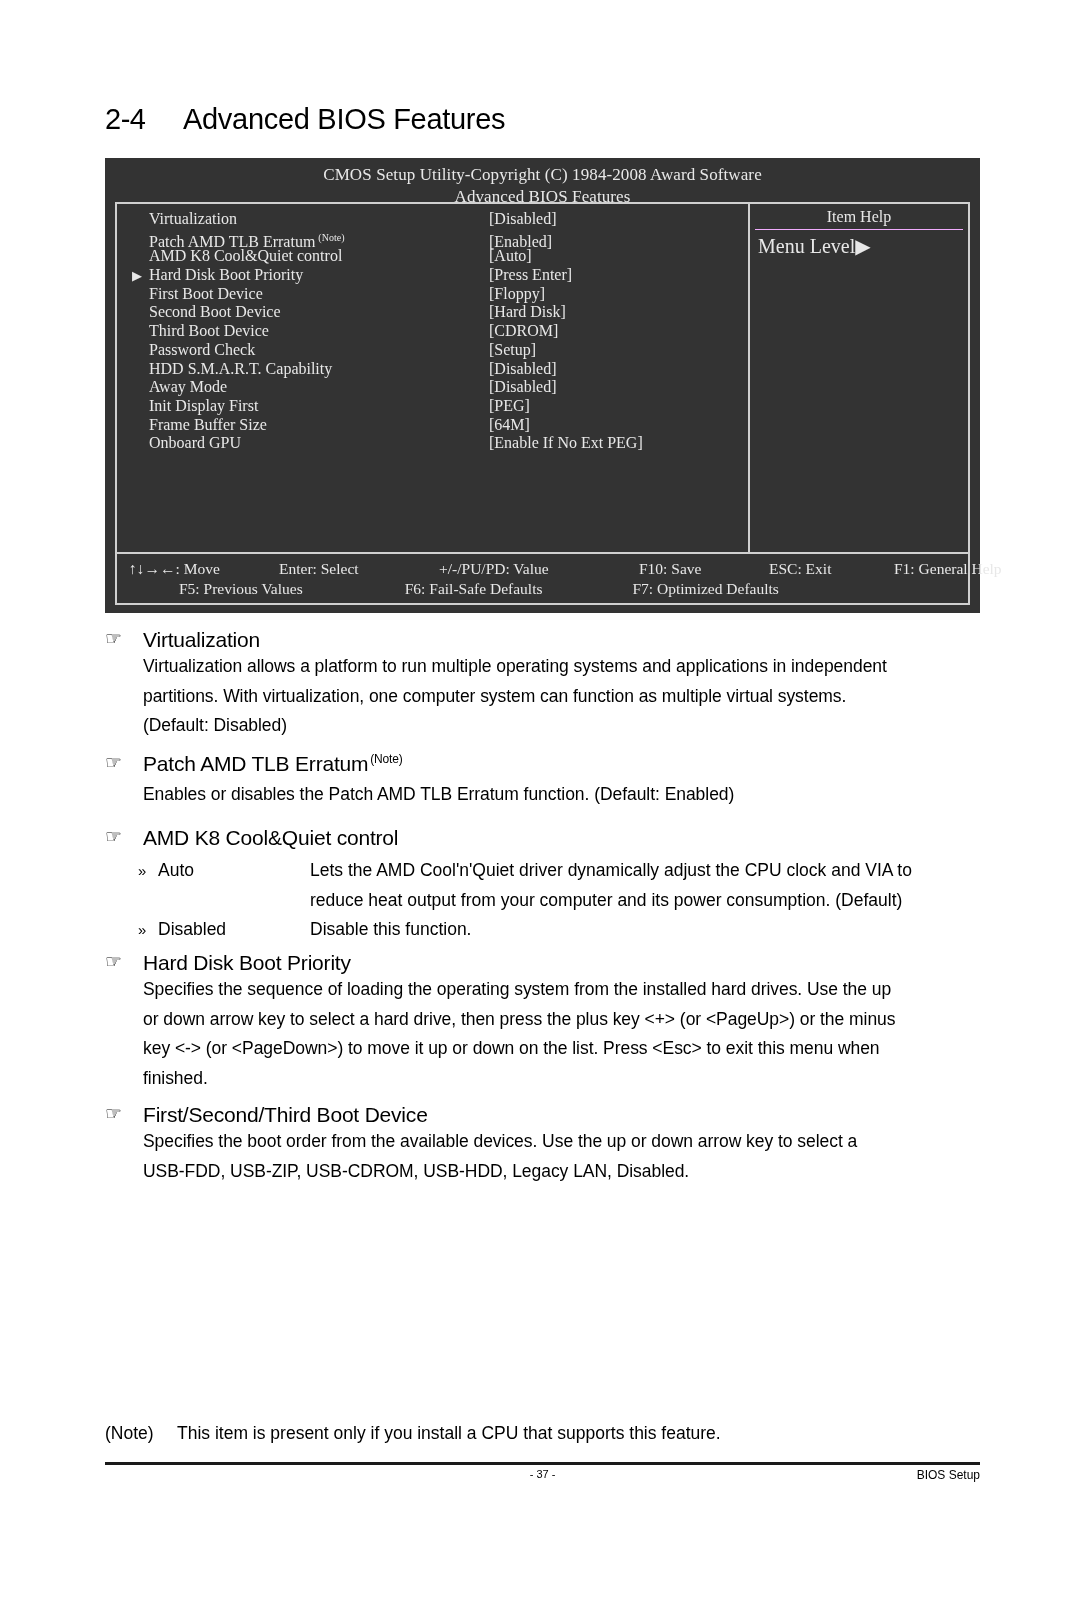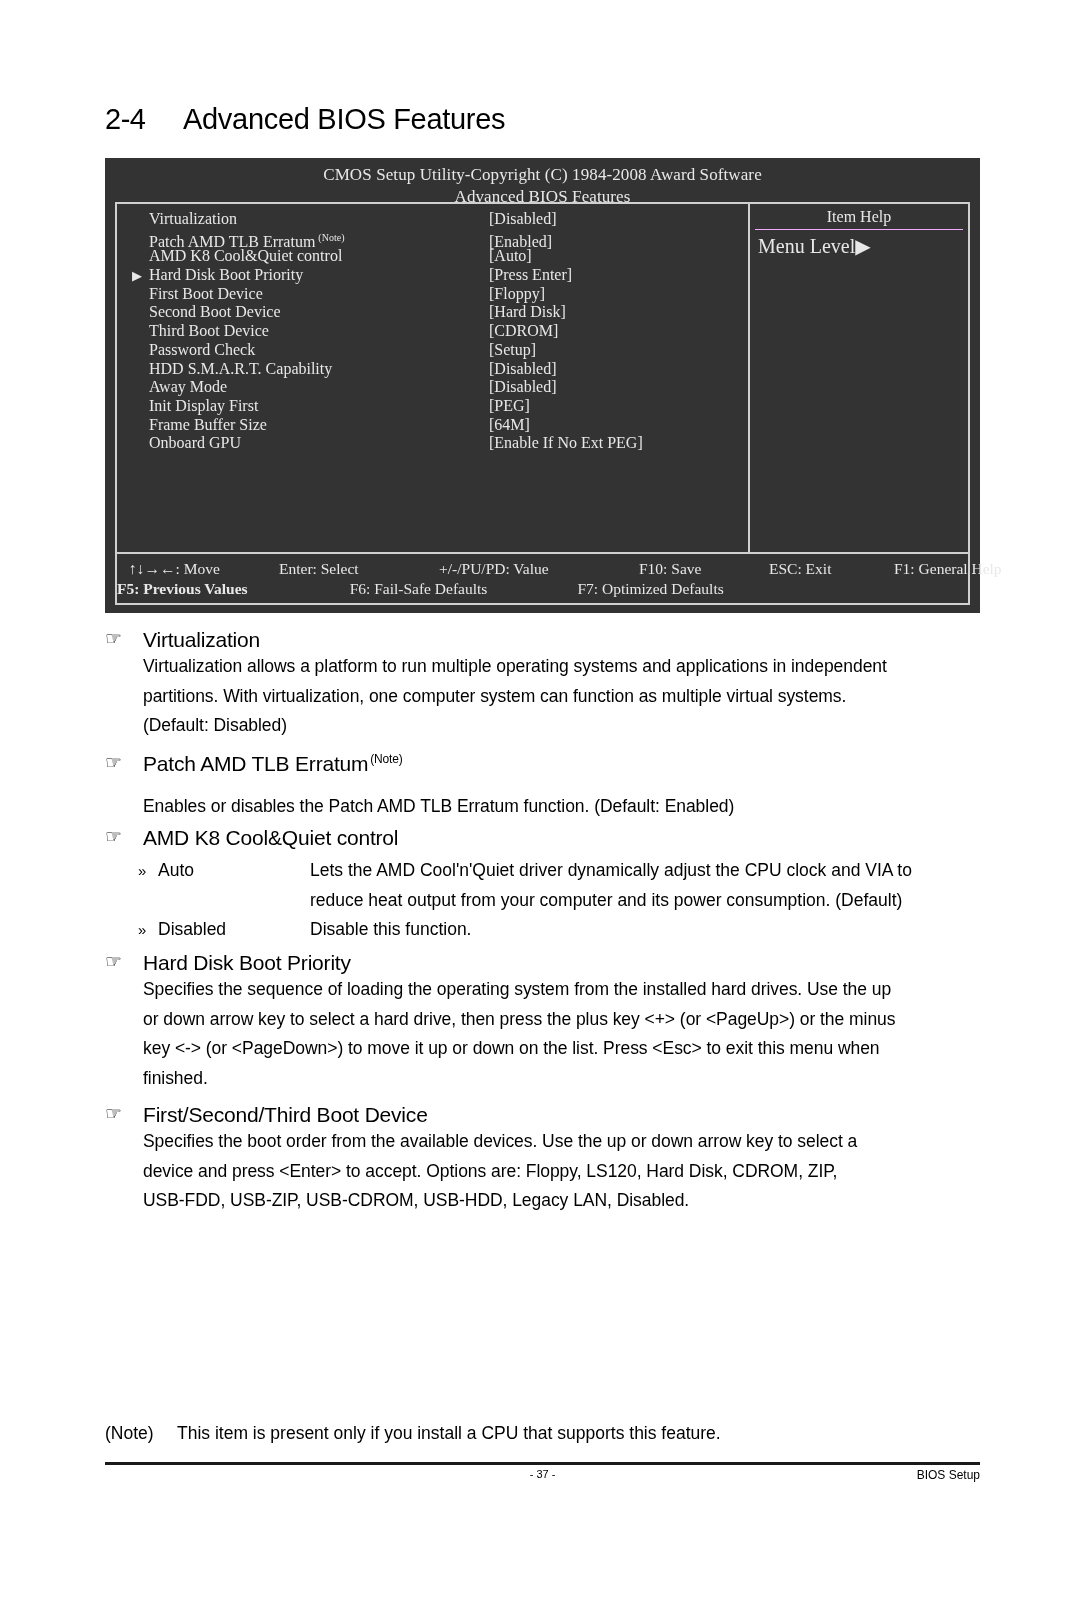--- a/index.html
+++ b/index.html
@@ -347,7 +347,7 @@
           <span class="k" style="padding-left: 0px;">F1: General Help</span>
         </div>
       <div class="bios-keys-row" id="bios-keys-row2">
-          <span class="k" style=" font-weight: bold;">F5: Previous Values</span>
+          <span class="k" style="padding-left: 62px;">F5: Previous Values</span>
           <span class="k" style="padding-left: 102px;">F6: Fail-Safe Defaults</span>
           <span class="k" style="padding-left: 90px;">F7: Optimized Defaults</span>
         </div>

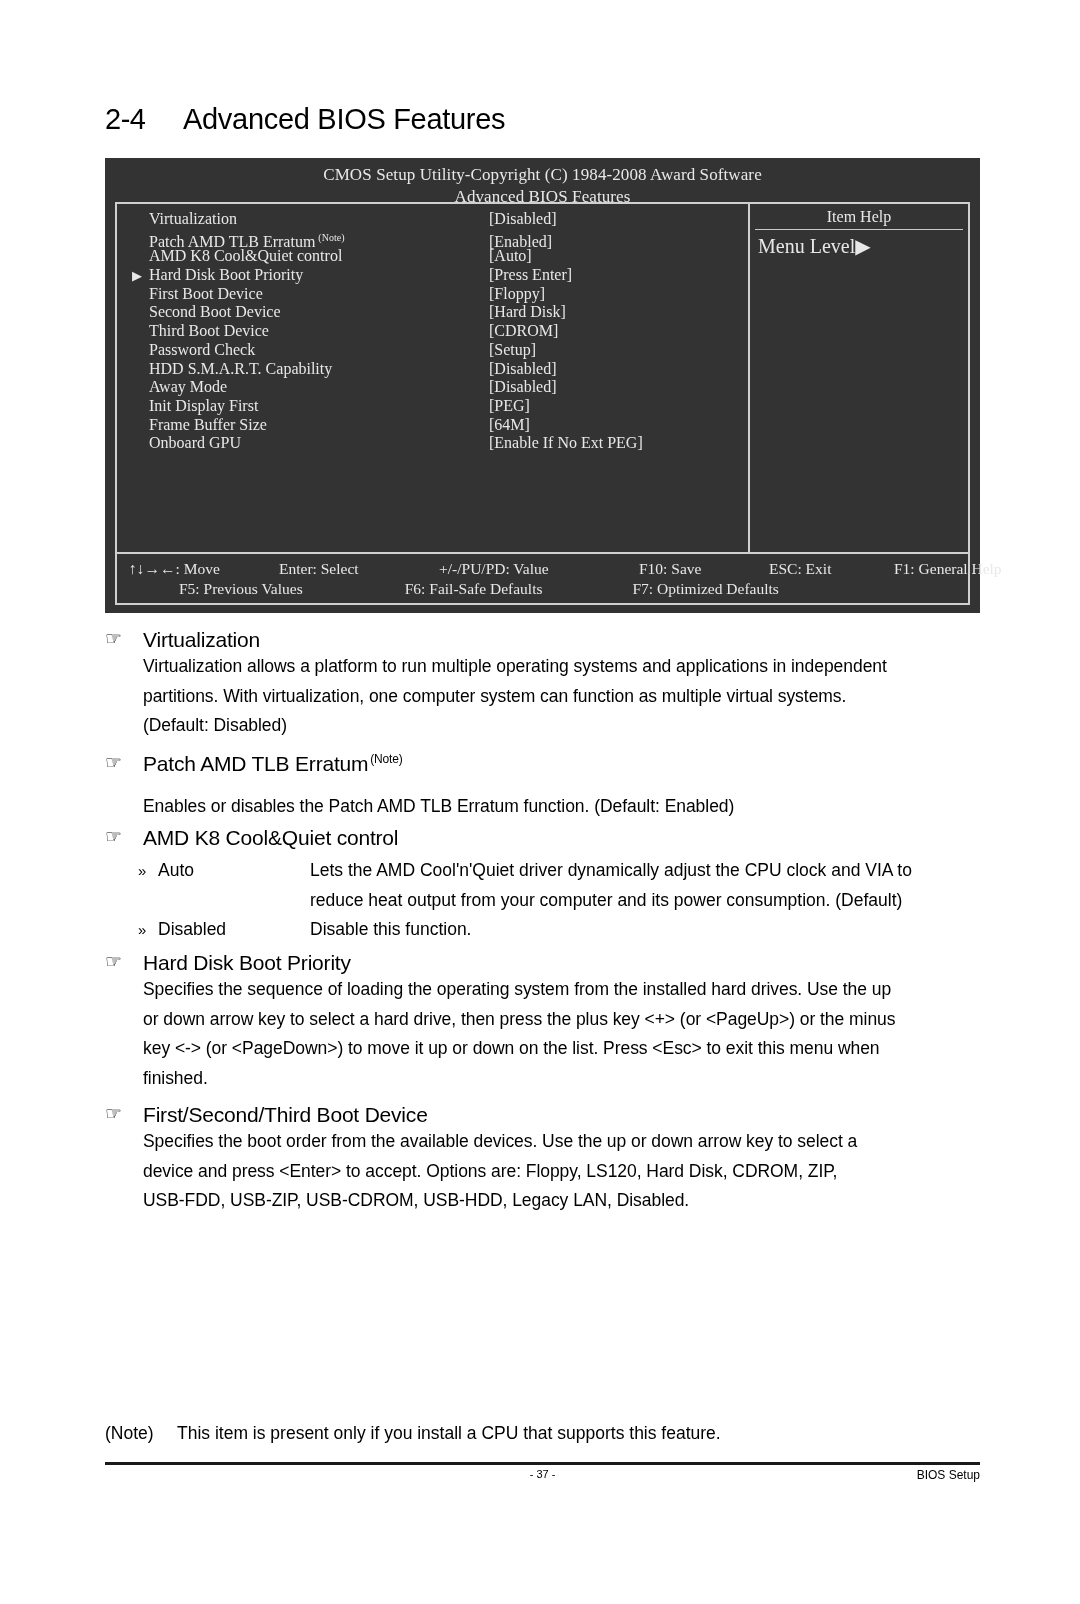--- a/index.html
+++ b/index.html
@@ -372,7 +372,7 @@
       <span>Patch AMD TLB Erratum</span><span class="sup-note">(Note)</span>
     </span>
   </div>
-  <div class="para" style="margin-top:16px">Enables or disables the Patch AMD TLB Erratum function. (Default: Enabled)</div>
+  <div class="para" style="margin-top:4px">Enables or disables the Patch AMD TLB Erratum function. (Default: Enabled)</div>
 </div>
 
 <div class="section" style="top:826px">

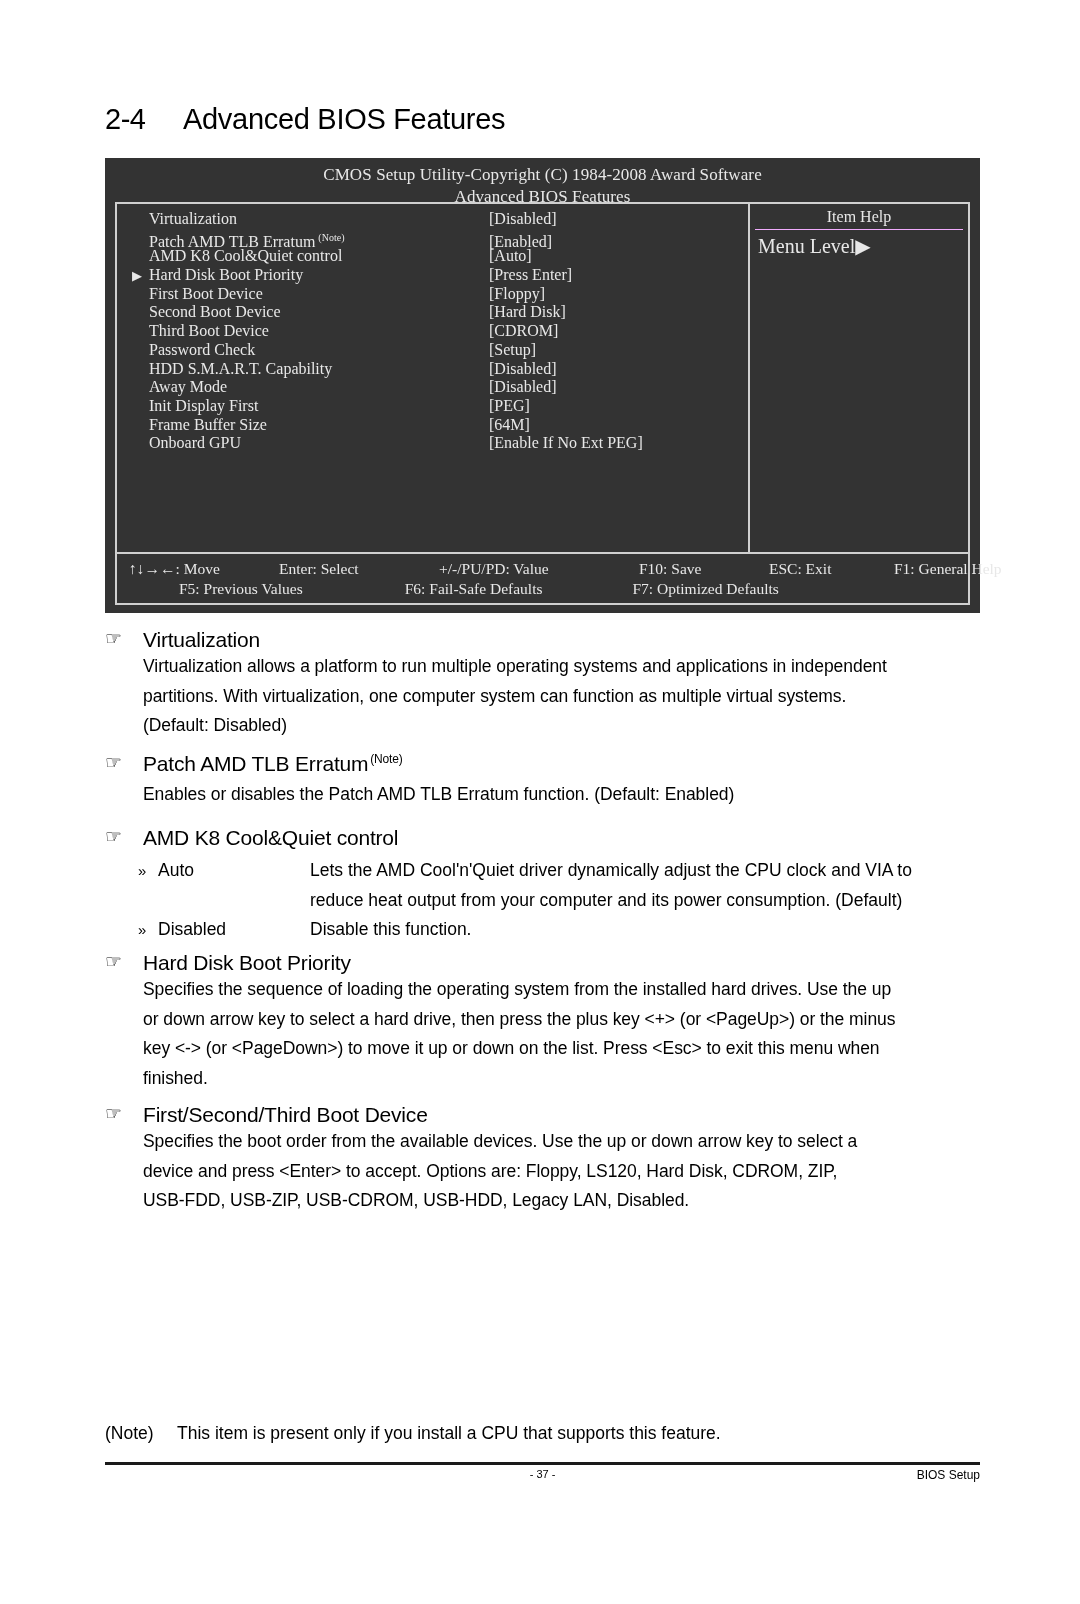--- a/index.html
+++ b/index.html
@@ -412,7 +412,6 @@
     <span class="sec-head-text">First/Second/Third Boot Device</span>
   </div>
   <div class="para">Specifies the boot order from the available devices. Use the up or down arrow key to select a</div>
-  <div class="para">device and press &lt;Enter&gt; to accept. Options are: Floppy, LS120, Hard Disk, CDROM, ZIP,</div>
   <div class="para">USB-FDD, USB-ZIP, USB-CDROM, USB-HDD, Legacy LAN, Disabled.</div>
 </div>
 

